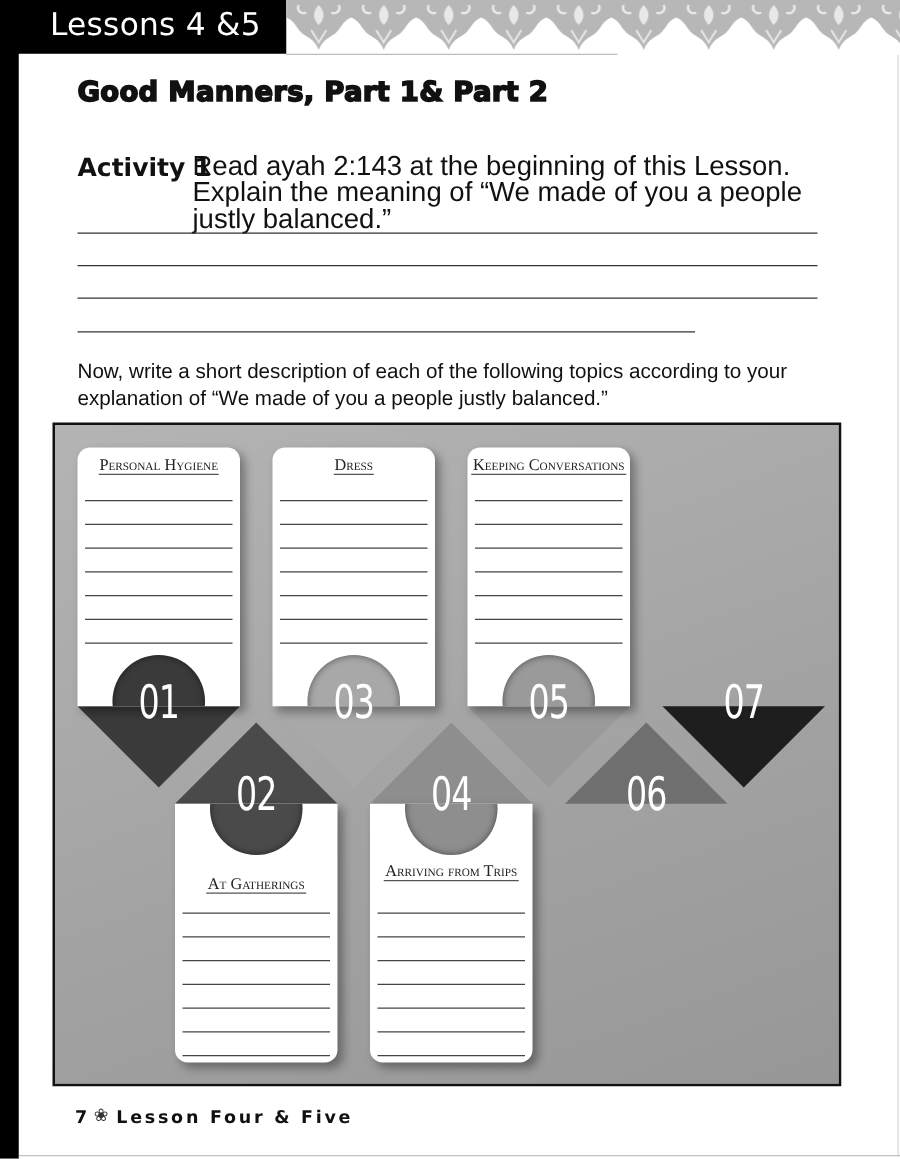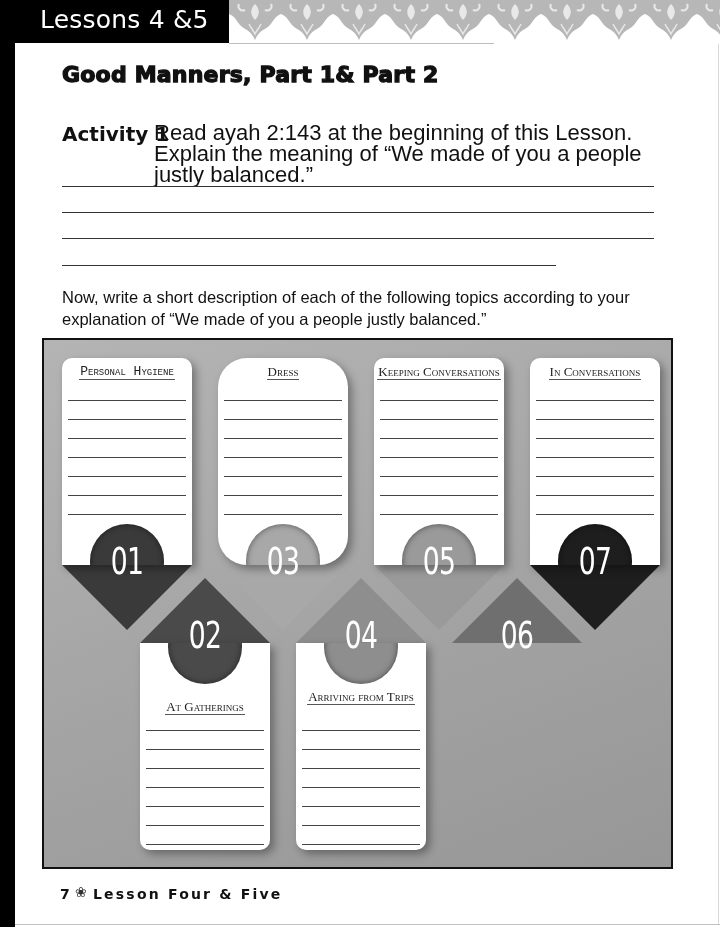--- a/index.html
+++ b/index.html
@@ -75,7 +75,7 @@
         <polygon points="486,225 616,225 551,290" fill="#1e1e1e"></polygon>
       </svg>
       <div class="card" style="left: 18px; top: 18px; height: 207px; border-bottom-left-radius: 0px; border-bottom-right-radius: 0px;">
-        <div class="card-title" style="top: 6px; font-family: Liberation Mono, monospace;"><span>Personal Hygiene</span></div>
+        <div class="card-title" style="top: 6px;"><span>Personal Hygiene</span></div>
         <div class="rule" style="top: 42px;"></div>
         <div class="rule" style="top: 61px;"></div>
         <div class="rule" style="top: 80px;"></div>

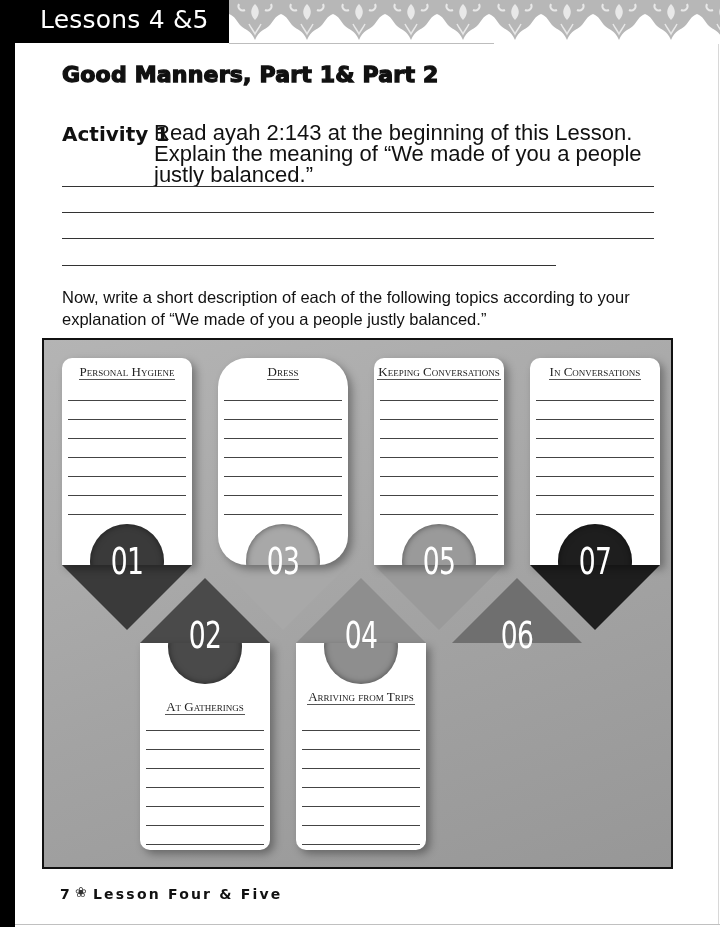--- a/index.html
+++ b/index.html
@@ -98,7 +98,7 @@
         <div style="position: absolute; width: 74px; height: 74px; border-radius: 50%; background: rgb(74, 74, 74); left: 28px; box-shadow: rgba(0, 0, 0, 0.5) 0px 0px 6px inset; top: -33px;"></div>
       </div>
       <div class="num" style="left: 111px; top: 274px;">02</div>
-      <div class="card" style="left: 174px; top: 18px; height: 207px; border-bottom-left-radius: 0px; border-bottom-right-radius: 0px; border-radius: 29px;">
+      <div class="card" style="left: 174px; top: 18px; height: 207px; border-bottom-left-radius: 0px; border-bottom-right-radius: 0px;">
         <div class="card-title" style="top: 6px;"><span>Dress</span></div>
         <div class="rule" style="top: 42px;"></div>
         <div class="rule" style="top: 61px;"></div>

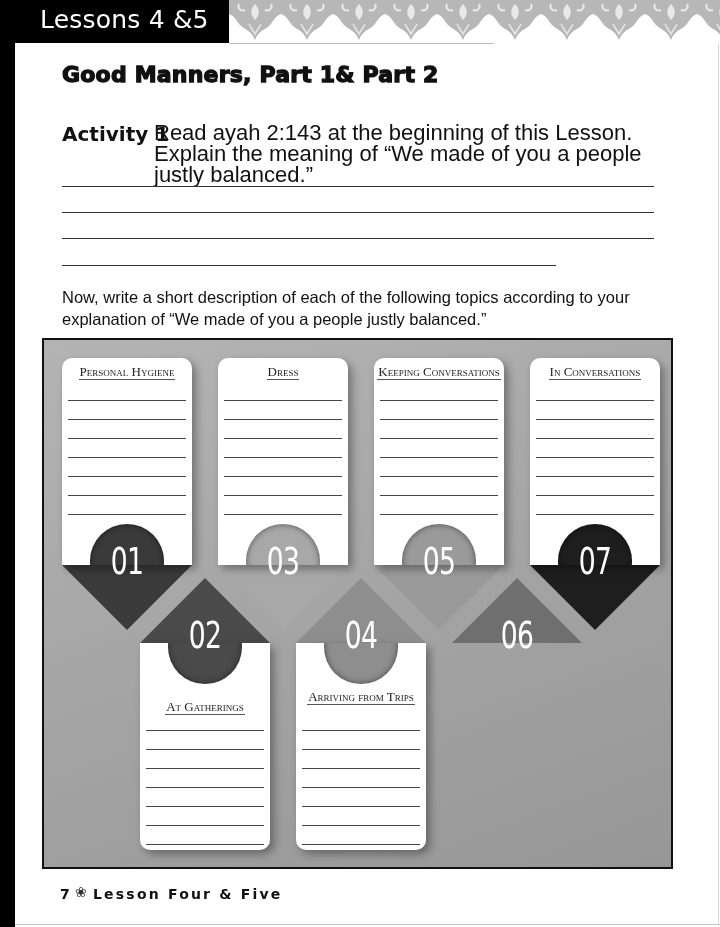--- a/index.html
+++ b/index.html
@@ -135,17 +135,6 @@
       </div>
       <div class="num" style="left: 345px; top: 200px;">05</div>
       <div class="num" style="left: 423px; top: 274px;">06</div>
-      <div class="card" style="left: 486px; top: 18px; height: 207px; border-bottom-left-radius: 0px; border-bottom-right-radius: 0px;">
-        <div class="card-title" style="top: 6px;"><span>In Conversations</span></div>
-        <div class="rule" style="top: 42px;"></div>
-        <div class="rule" style="top: 61px;"></div>
-        <div class="rule" style="top: 80px;"></div>
-        <div class="rule" style="top: 99px;"></div>
-        <div class="rule" style="top: 118px;"></div>
-        <div class="rule" style="top: 137px;"></div>
-        <div class="rule" style="top: 156px;"></div>
-        <div style="position: absolute; width: 74px; height: 74px; border-radius: 50%; background: rgb(30, 30, 30); left: 28px; box-shadow: rgba(0, 0, 0, 0.5) 0px 0px 6px inset; top: 166px;"></div>
-      </div>
       <div class="num" style="left: 501px; top: 200px;">07</div>
     </div>
 </div>

